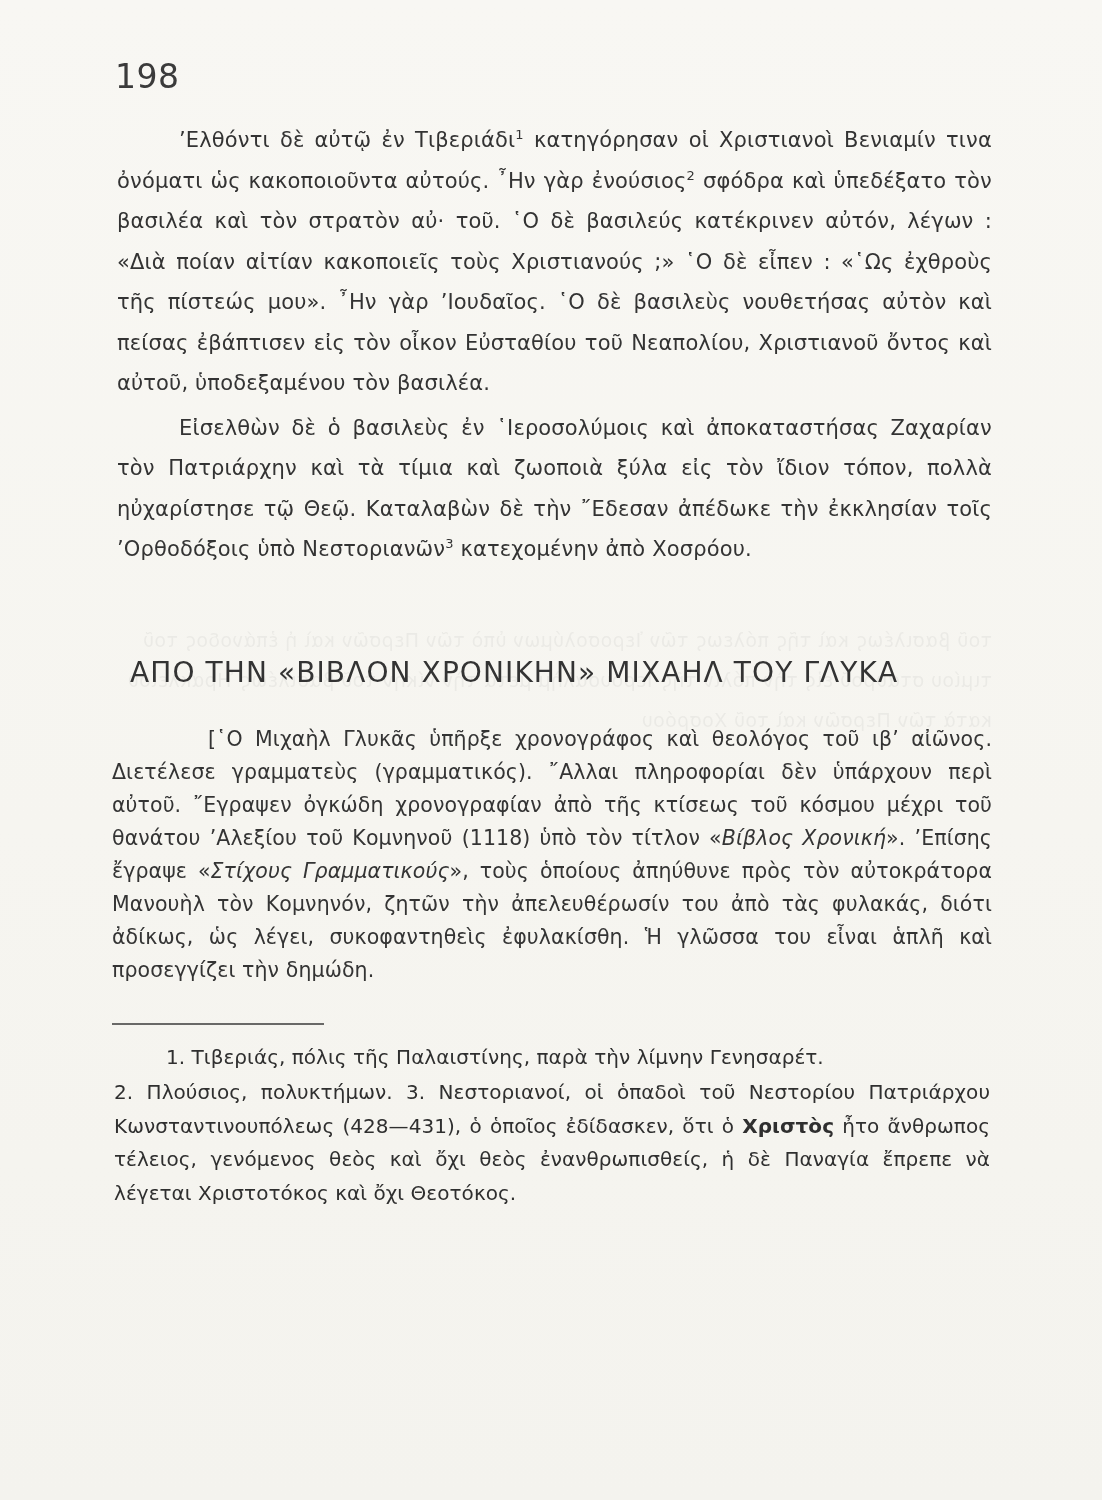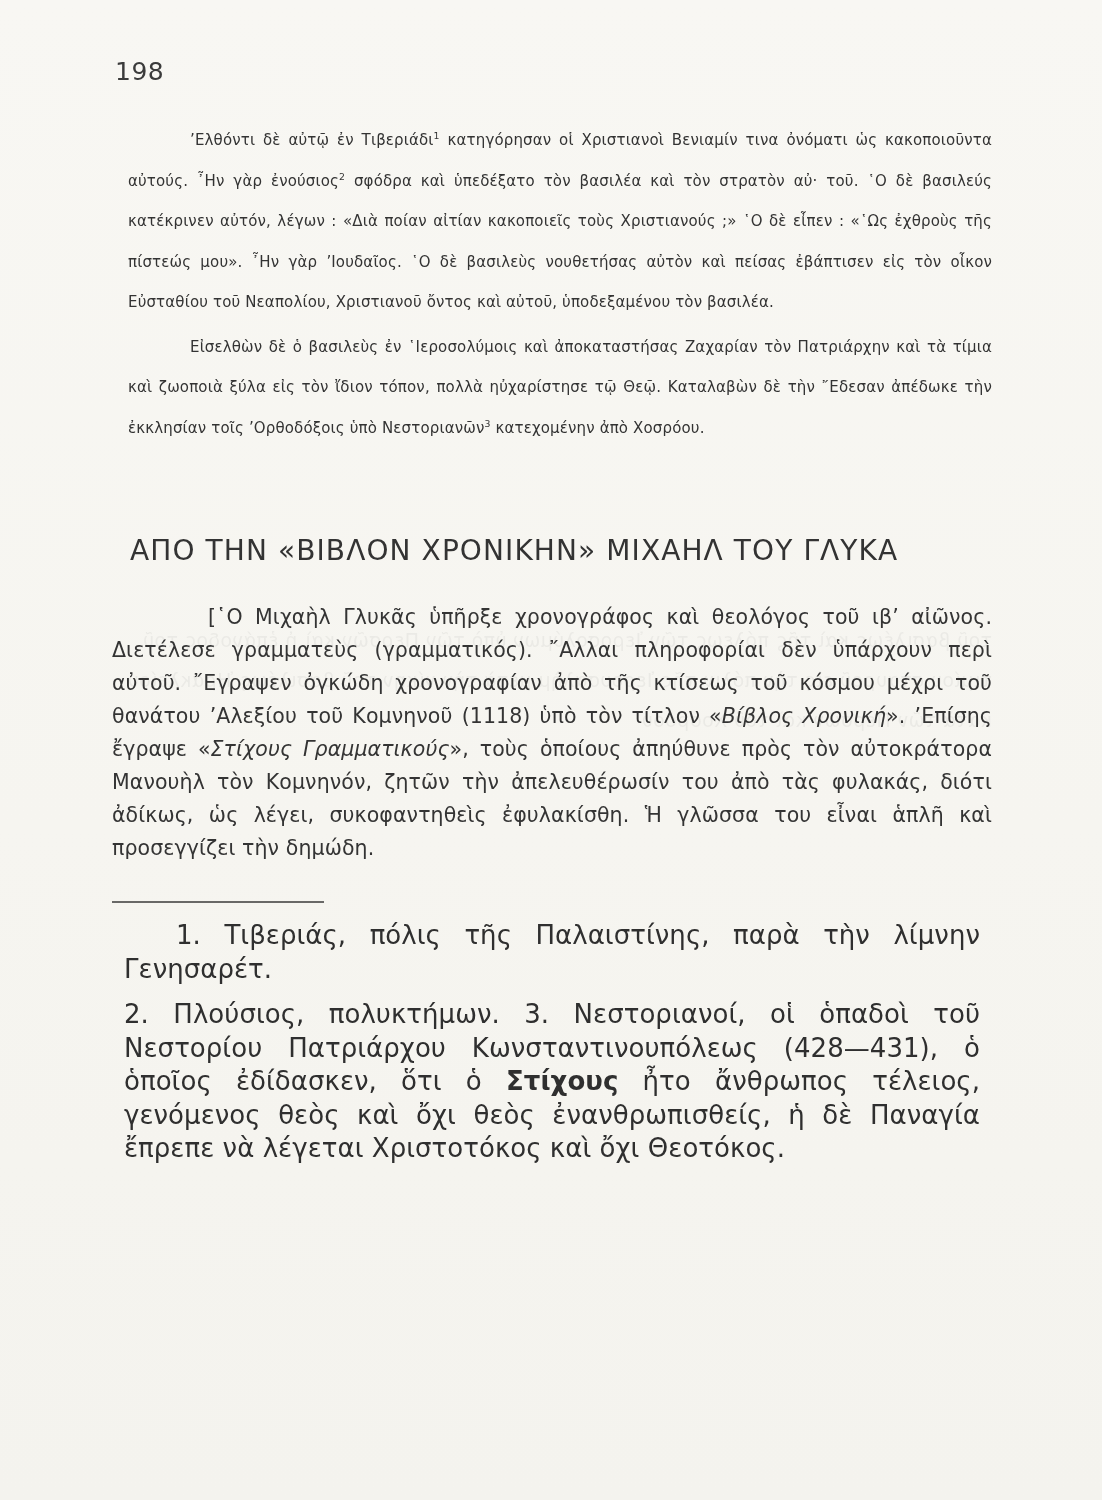--- a/index.html
+++ b/index.html
@@ -40,7 +40,7 @@
     position: absolute;
     left: 115px;
     top: 57px;
-    font-size: 25px;
+    font-size: 33px;
     letter-spacing: 0.5px;
     color: #3b3b3b;
   }

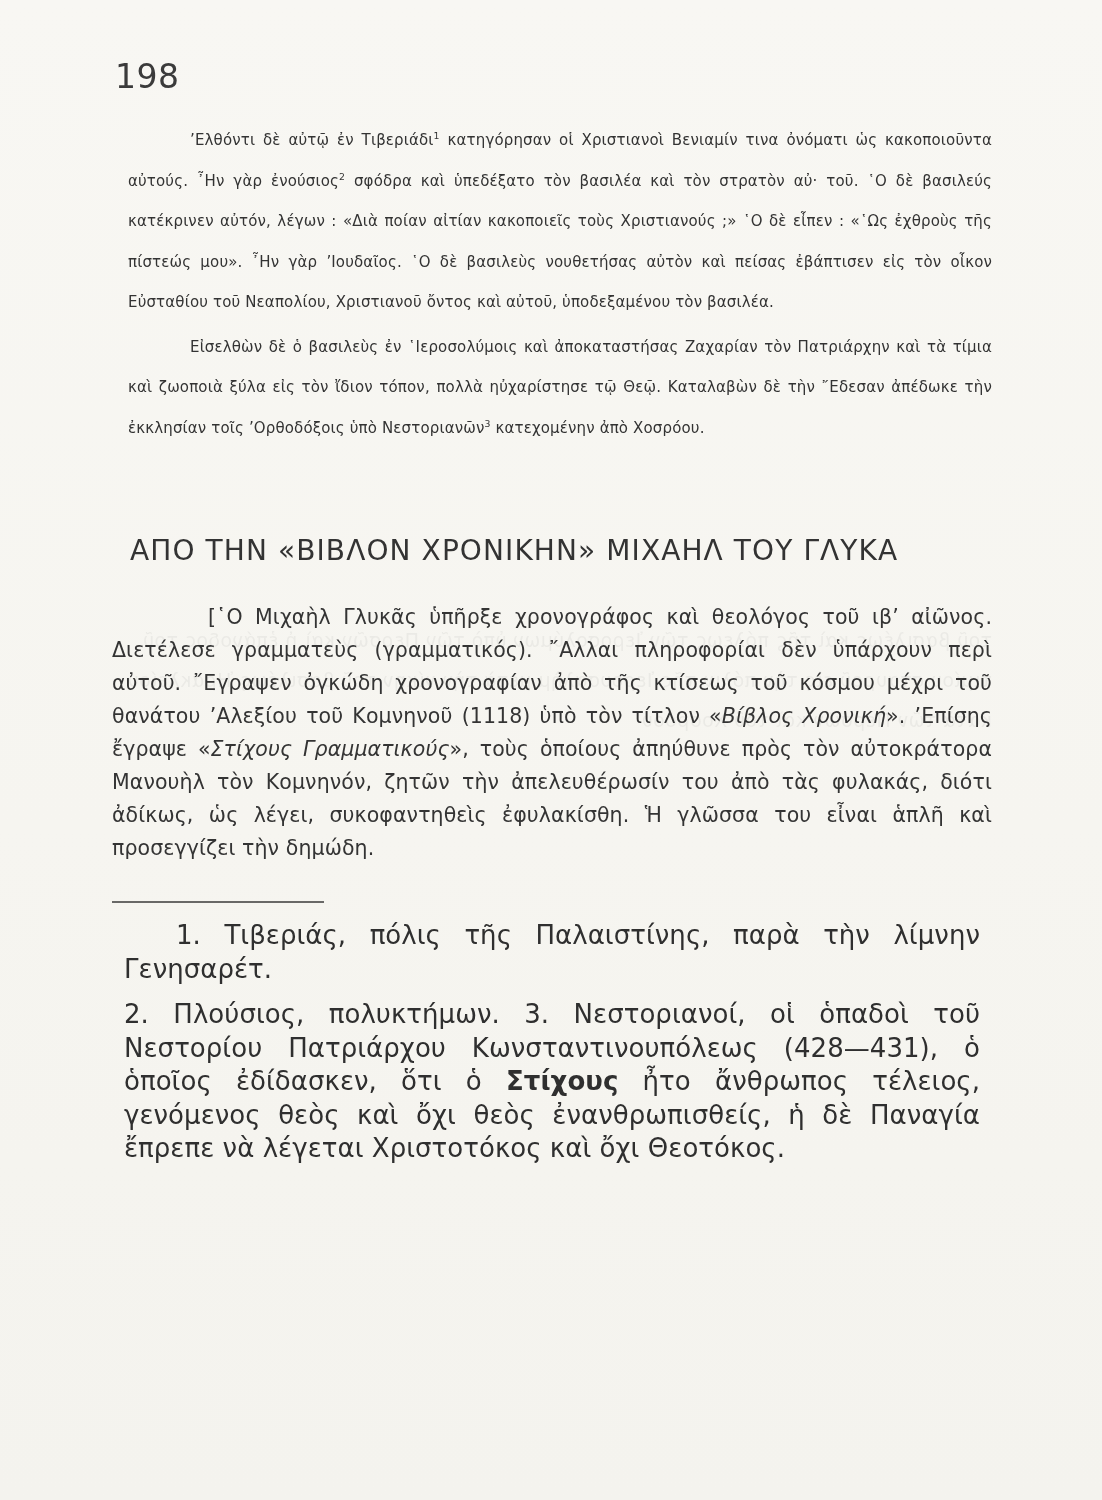--- a/index.html
+++ b/index.html
@@ -51,8 +51,8 @@
     width: 880px;
   }
   p.body {
-    margin: 0 0 4px 16px;
-    font-size: 15px;
+    margin: 0 0 4px 5px;
+    font-size: 21px;
     line-height: 40.5px;
     text-align: justify;
     text-align-last: left;

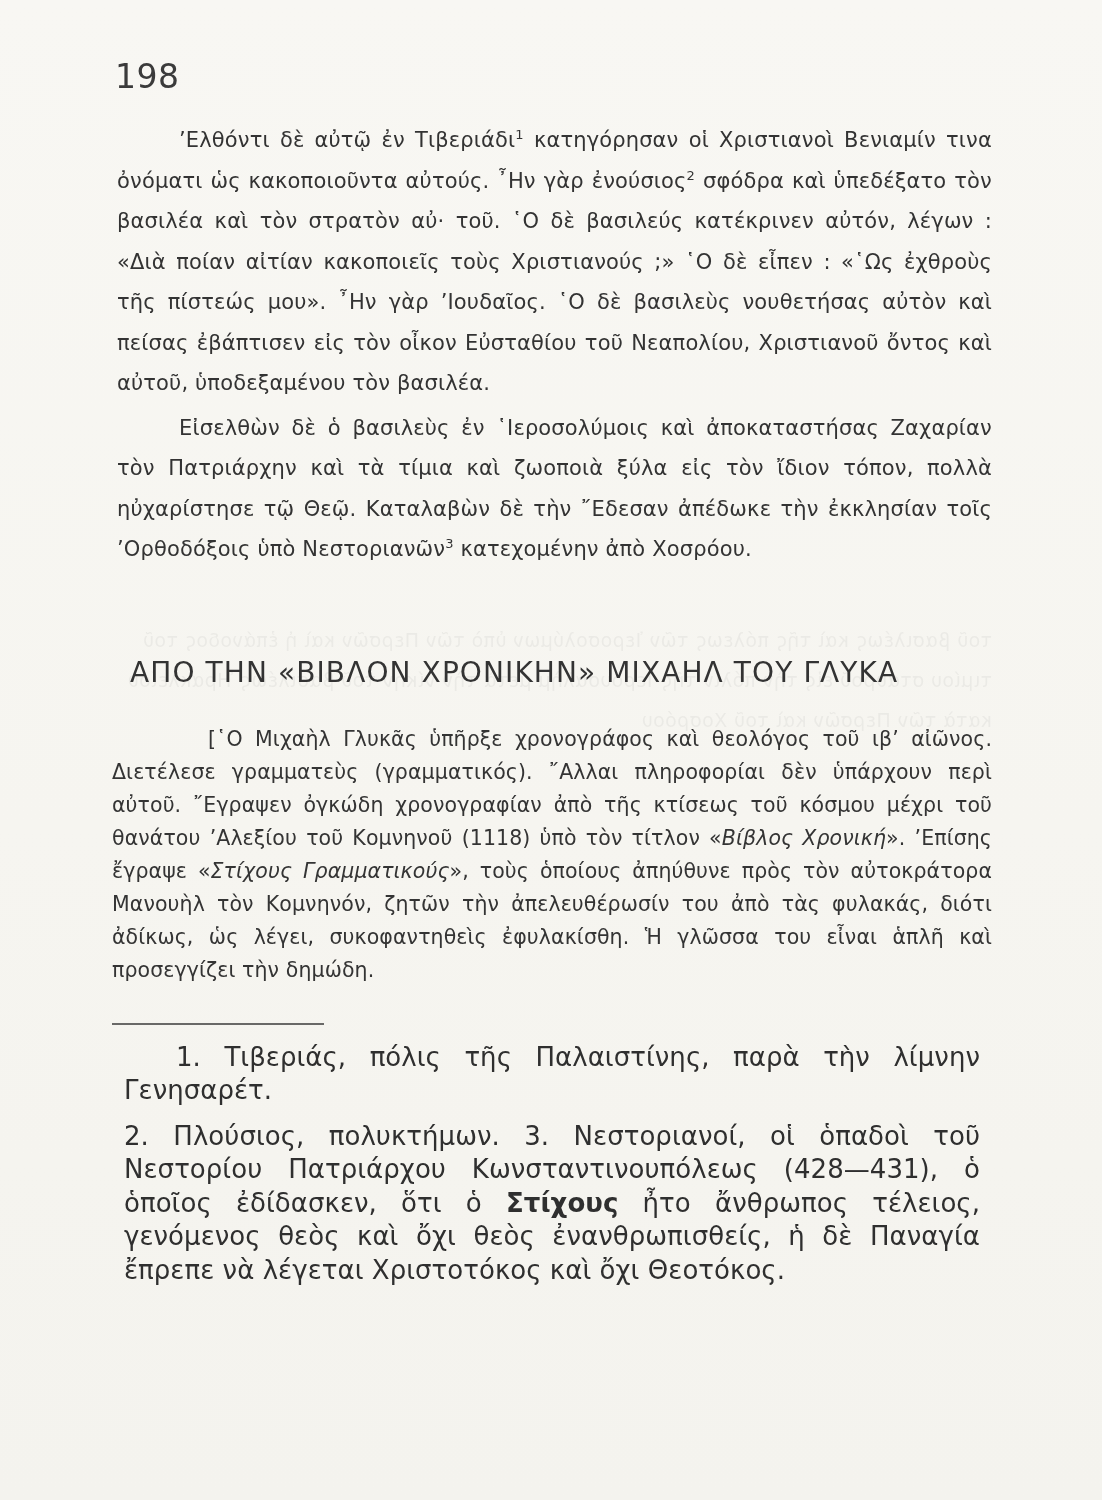--- a/index.html
+++ b/index.html
@@ -105,8 +105,8 @@
     opacity: 0.75;
   }
   .footnotes p {
-    margin: 12px;
-    font-size: 26px;
+    margin: 2px;
+    font-size: 20px;
     line-height: 33.5px;
     text-align: justify;
     text-align-last: left;

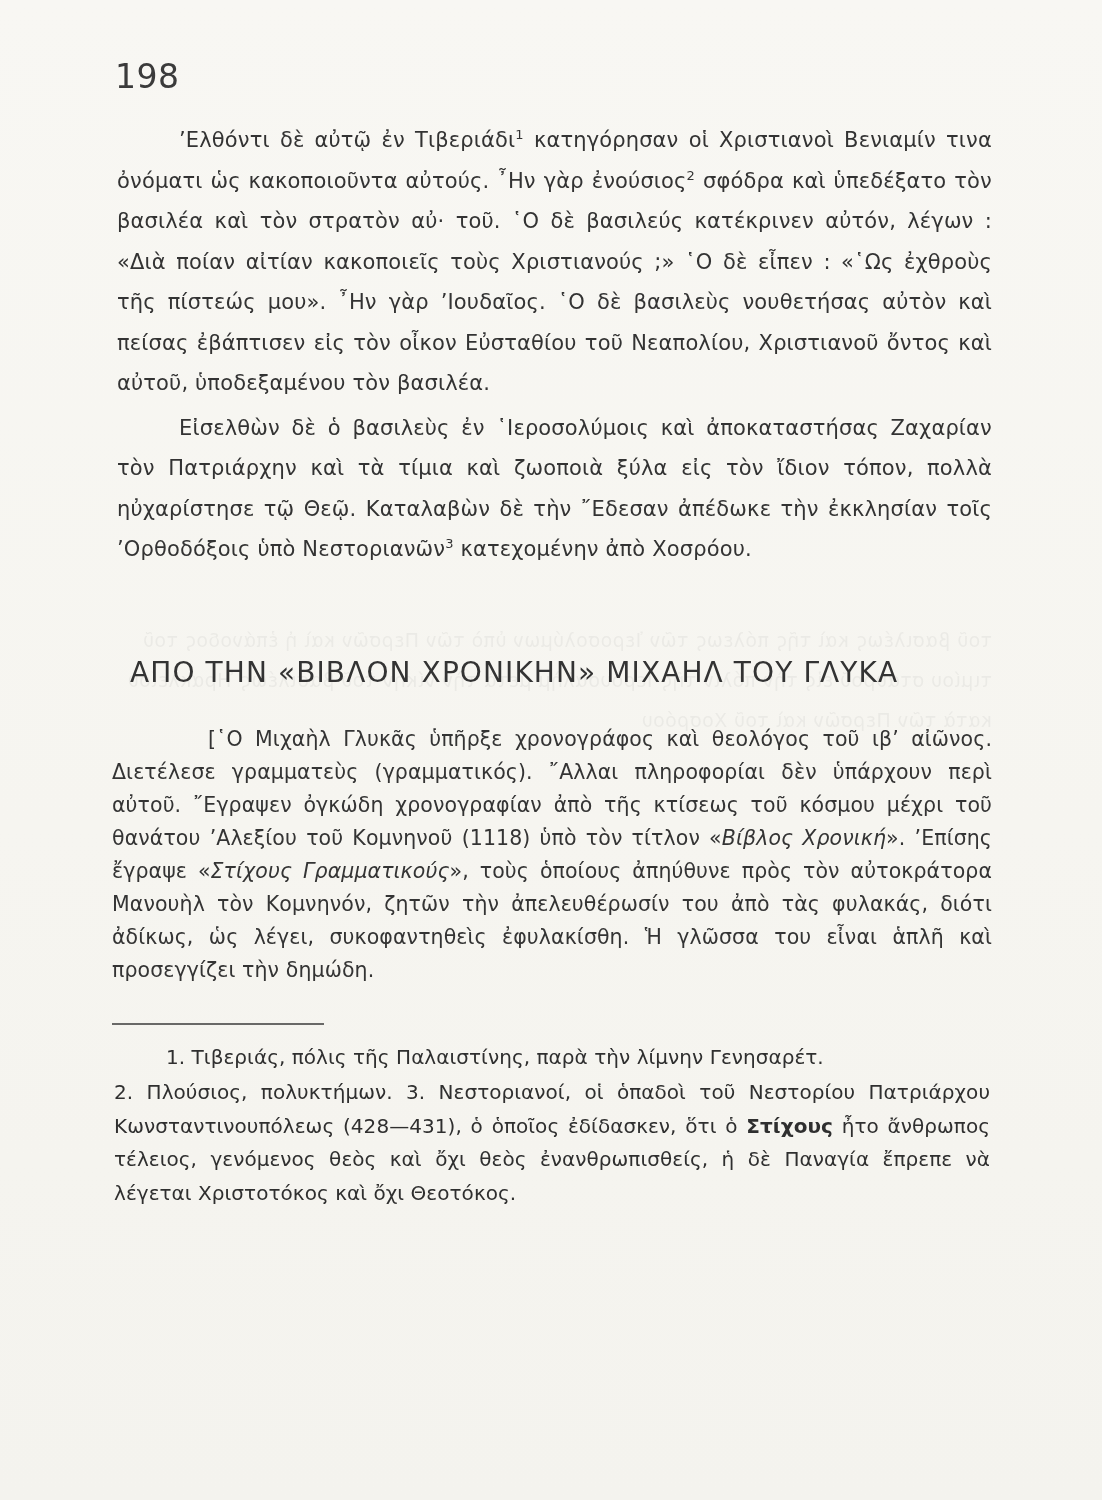--- a/index.html
+++ b/index.html
@@ -146,7 +146,7 @@
 
     <div class="footnotes">
       <p class="first" id="f0">1. Τιβεριάς, πόλις τῆς Παλαιστίνης, παρὰ τὴν λίμνην Γενησαρέτ.</p>
-      <p id="f1">2. Πλούσιος, πολυκτήμων. 3. Νεστοριανοί, οἱ ὁπαδοὶ τοῦ Νεστορίου Πατριάρχου Κωνσταντινουπόλεως (428—431), ὁ ὁποῖος ἐδίδασκεν, ὅτι ὁ <span class="bold">Στίχους</span> ἦτο ἄνθρωπος τέλειος, γενόμενος θεὸς καὶ ὄχι θεὸς ἐνανθρωπισθείς, ἡ δὲ Παναγία ἔπρεπε νὰ λέγεται Χριστοτόκος καὶ ὄχι Θεοτόκος.</p>
+      <p id="f1">2. Πλούσιος, πολυκτήμων. 3. Νεστοριανοί, οἱ ὁπαδοὶ τοῦ Νεστορίου Πατριάρχου Κωνσταντινουπόλεως (428—431), ὁ ὁποῖος ἐδίδασκεν, ὅτι ὁ <span class="bold">Χριστὸς</span> ἦτο ἄνθρωπος τέλειος, γενόμενος θεὸς καὶ ὄχι θεὸς ἐνανθρωπισθείς, ἡ δὲ Παναγία ἔπρεπε νὰ λέγεται Χριστοτόκος καὶ ὄχι Θεοτόκος.</p>
     </div>
 
   </div>

